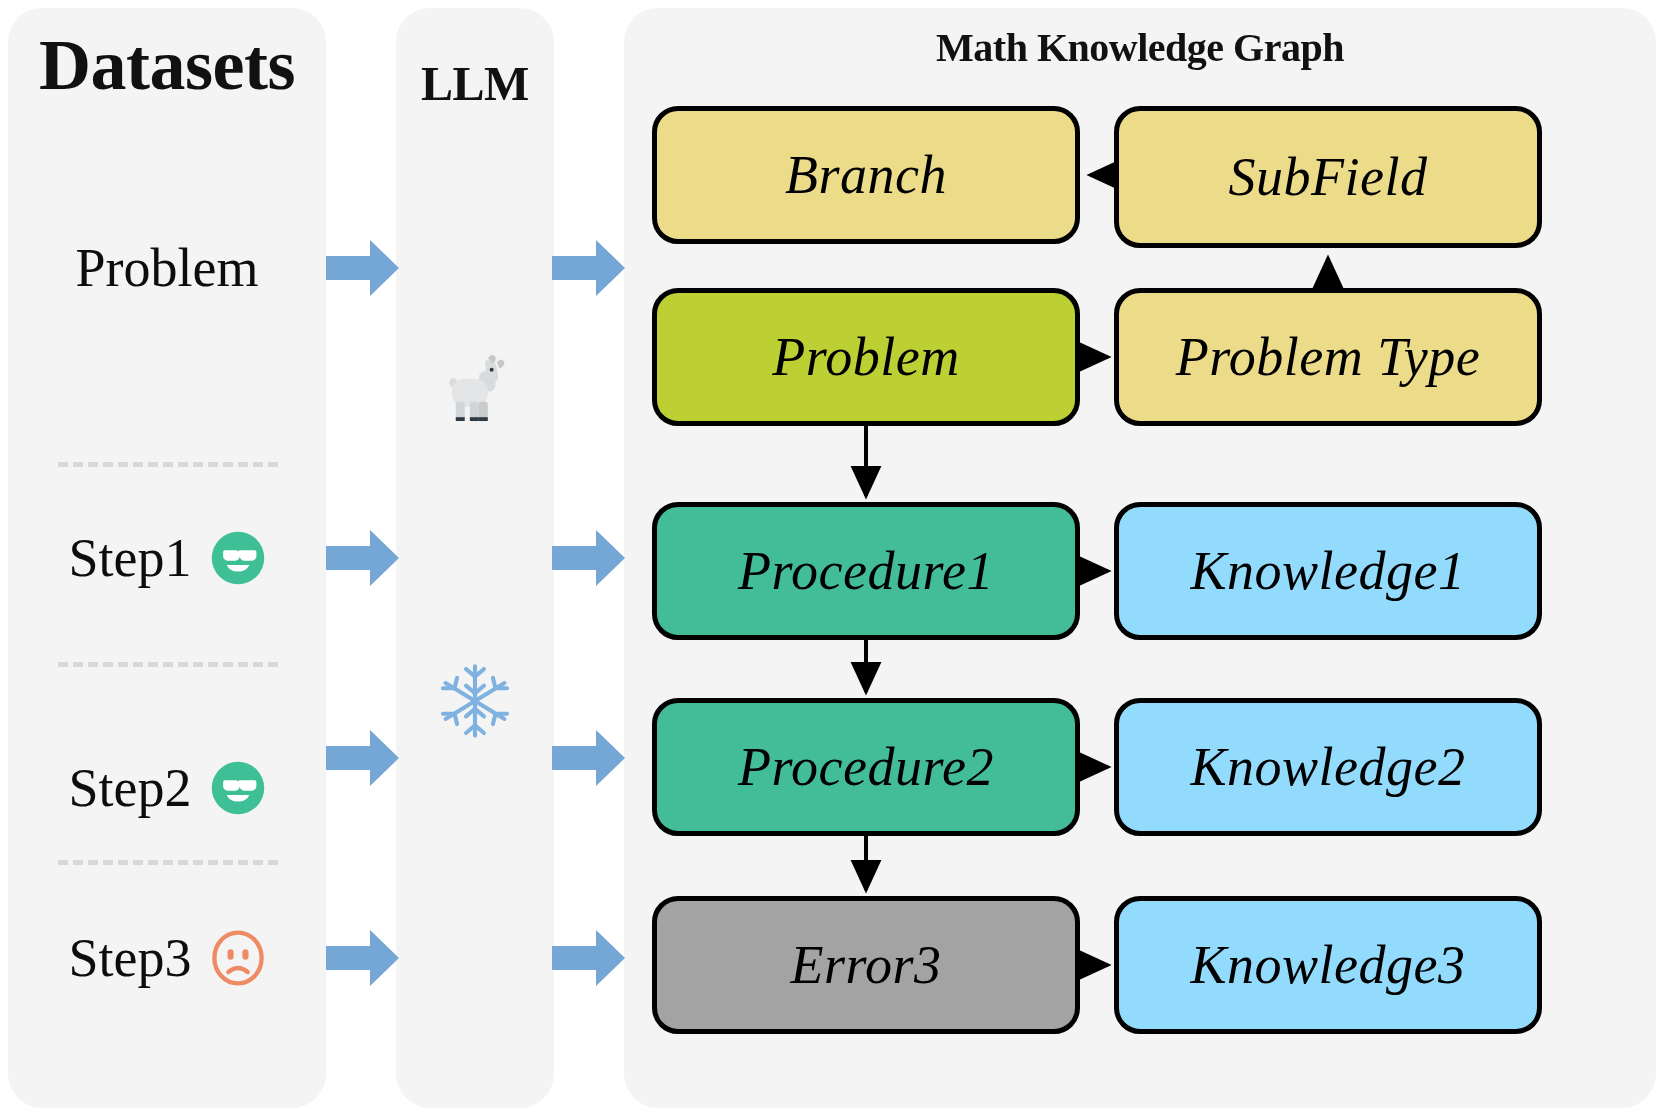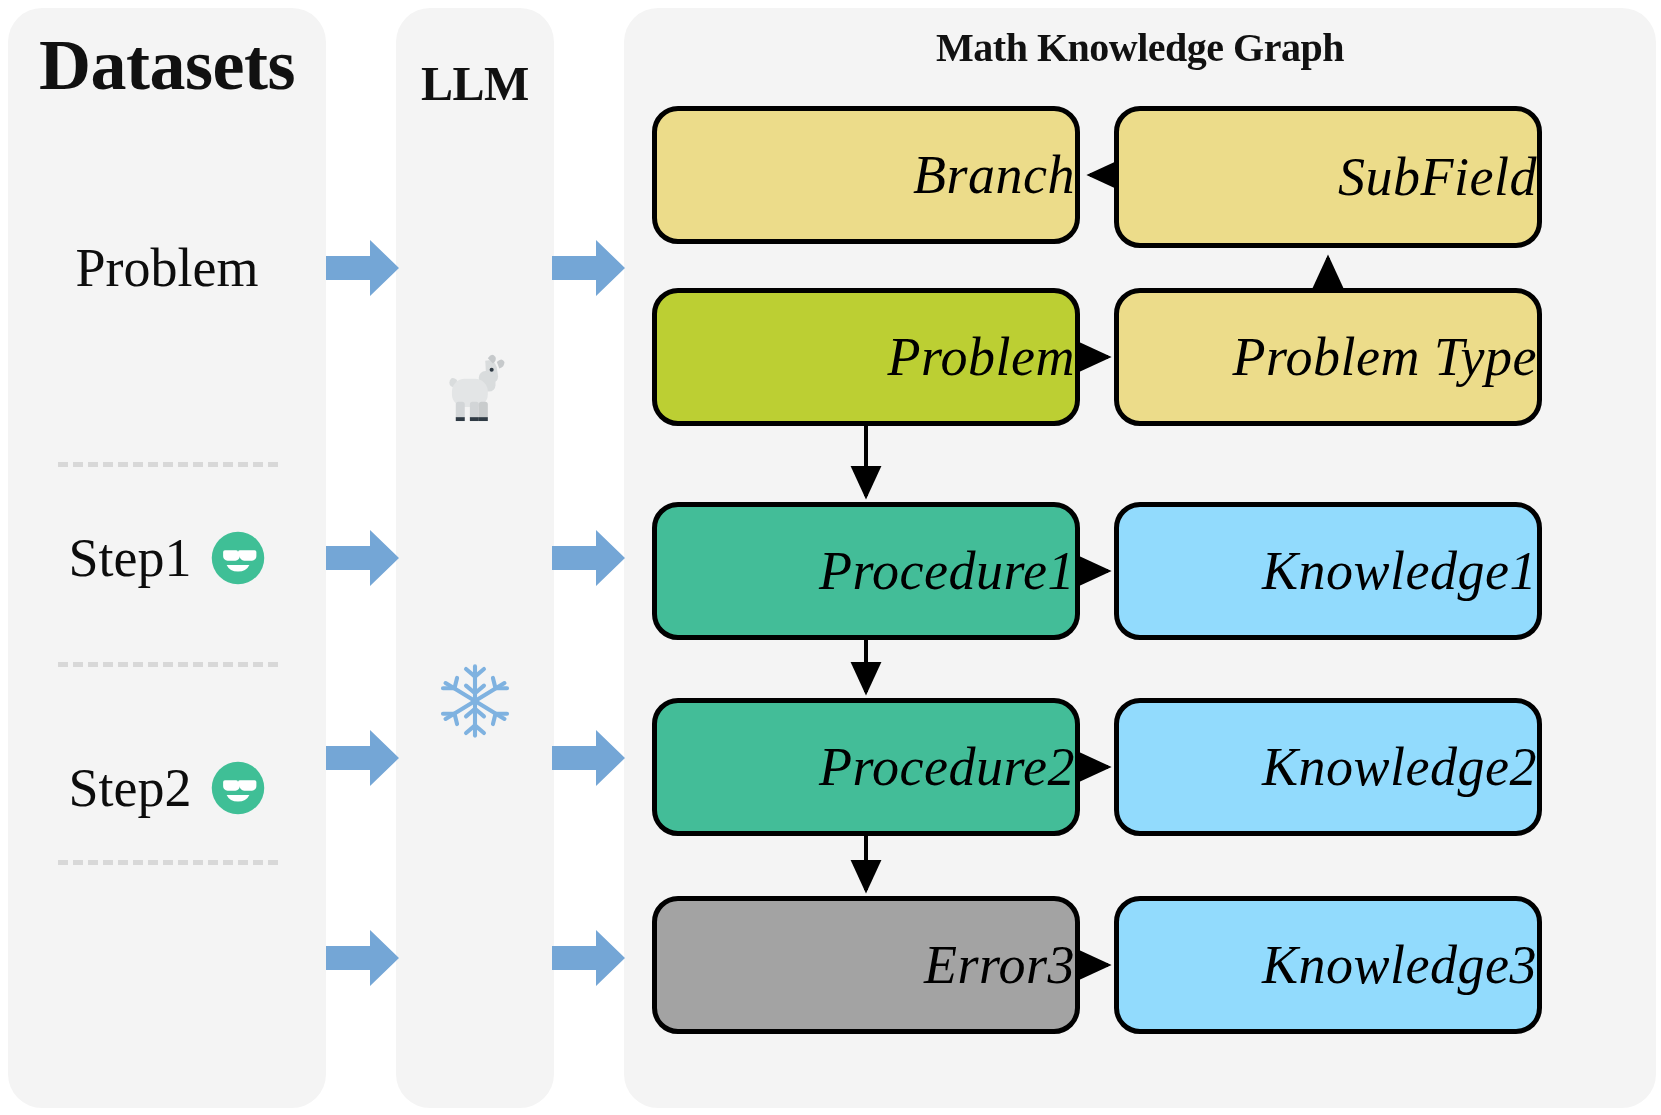--- a/index.html
+++ b/index.html
@@ -111,7 +111,7 @@
     border-radius: 26px;
     display: flex;
     align-items: center;
-    justify-content: flex-end;
+    justify-content: center;
     box-sizing: border-box;
   }
   .node-label {

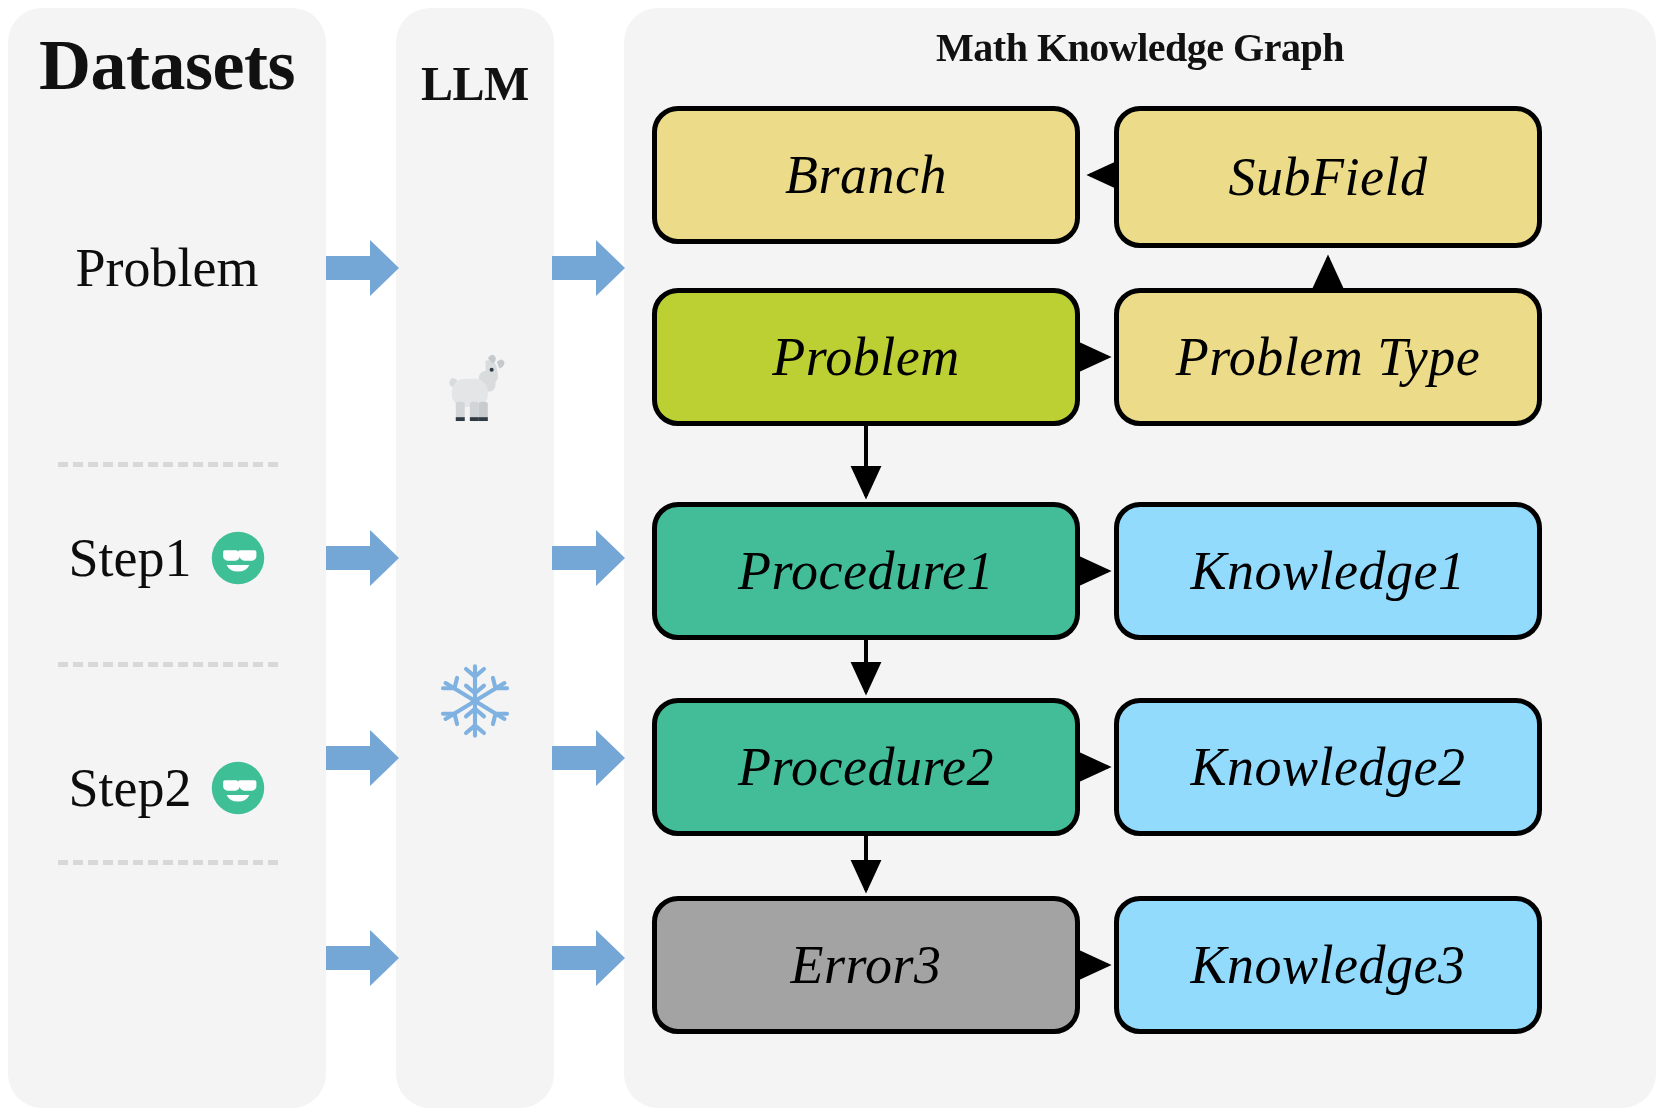--- a/index.html
+++ b/index.html
@@ -179,6 +179,15 @@
     </svg>
   </div>
 
+  <div class="ds-row" id="ds-row-3">
+    <span class="ds-label">Step3</span>
+    <svg class="ds-emoji" viewBox="0 0 64 64">
+      <ellipse cx="32" cy="32" rx="27" ry="29" fill="none" stroke="#ef8b64" stroke-width="5"></ellipse>
+      <rect x="20" y="22" width="7" height="12" rx="3.5" fill="#ef8b64"></rect>
+      <rect x="37" y="22" width="7" height="12" rx="3.5" fill="#ef8b64"></rect>
+      <path d="M21 48 q11 -9 22 0" fill="none" stroke="#ef8b64" stroke-width="5" stroke-linecap="round"></path>
+    </svg>
+  </div>
 
   <div class="ds-sep" id="ds-sep-0"></div>
   <div class="ds-sep" id="ds-sep-1"></div>

